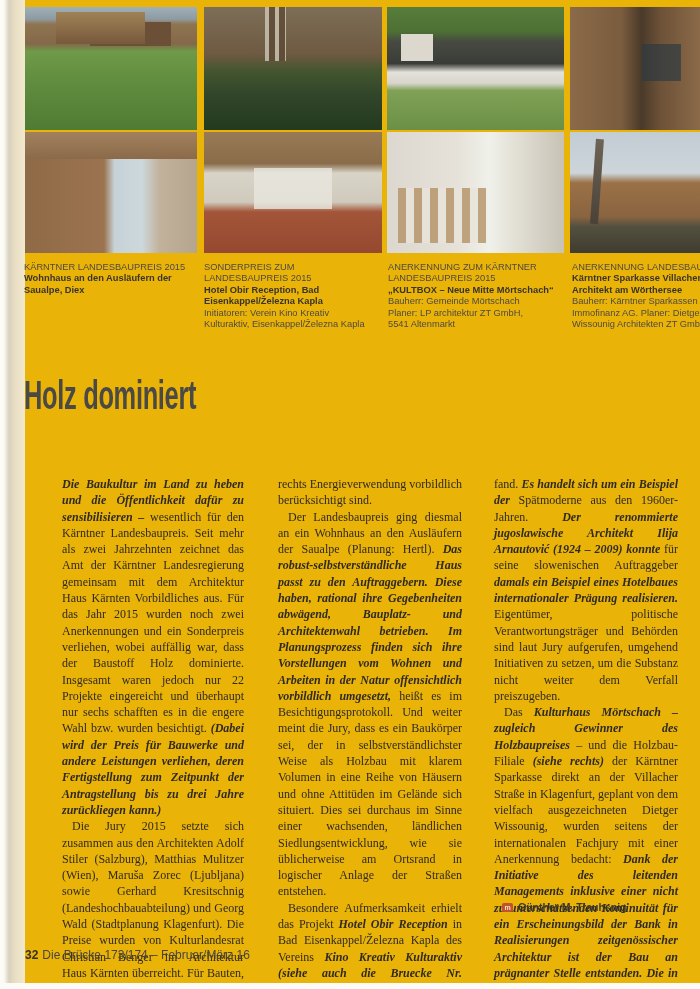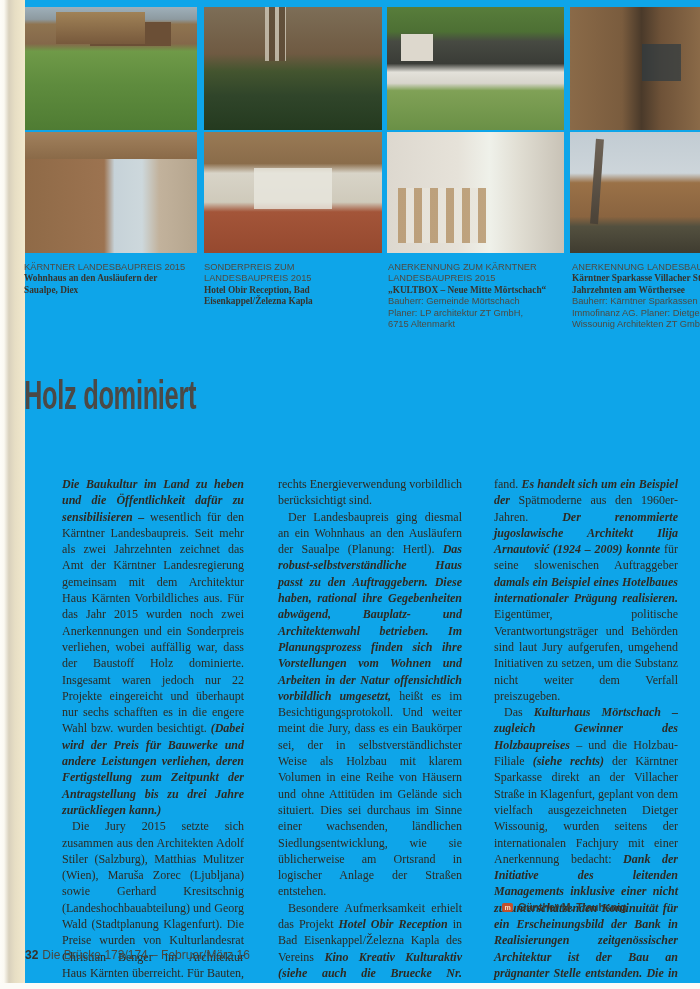--- a/index.html
+++ b/index.html
@@ -3,7 +3,7 @@
 <meta charset="utf-8">
 <style>
   html,body{margin:0;padding:0;background:#f2e9cd;}
-  .page{position:relative;width:700px;height:989px;background:#0ea5e9;overflow:hidden;
+  .page{position:relative;width:700px;height:989px;background:#eab308;overflow:hidden;
         font-family:"Liberation Sans", sans-serif;color:#2f2a22;}
   
   .scan-edge-left{position:absolute;left:0;top:0;width:25px;height:100%;

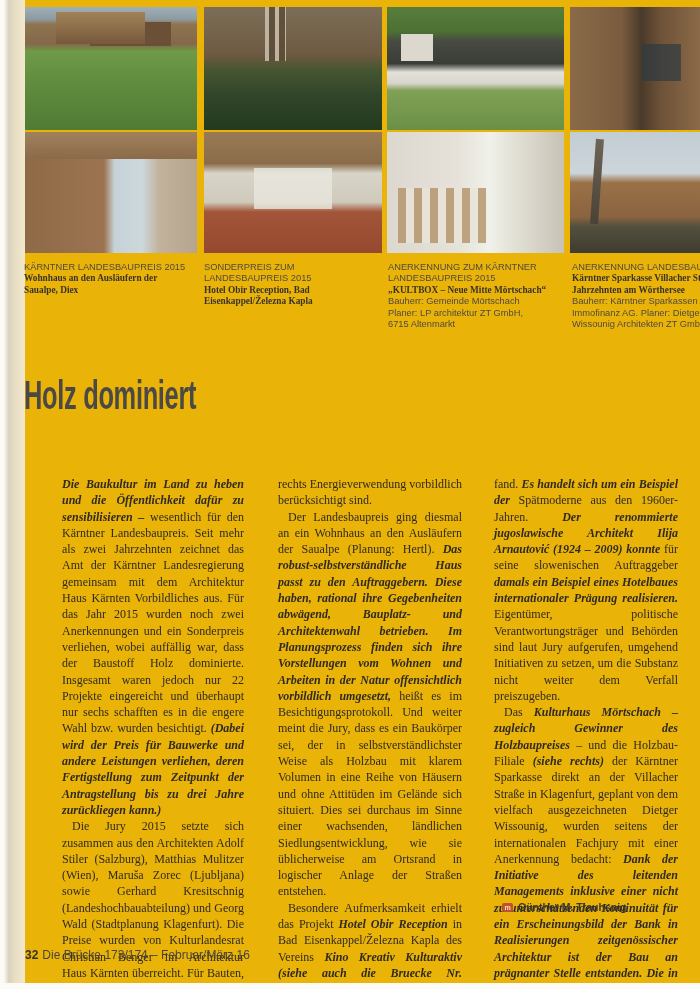--- a/index.html
+++ b/index.html
@@ -42,7 +42,7 @@
   .cap-1{left:24px;width:172px}.cap-2{left:204px;width:180px}
   .cap-3{left:388px;width:178px}.cap-4{left:572px;width:128px}
   .cap-line{white-space:nowrap;}
-  .cap-title{font-weight:bold;color:#38342d;font-family:Liberation Serif, serif;}
+  .cap-title{font-weight:bold;color:#38342d;}
   .cap-award,.cap-details{font-weight:normal;}
 
   

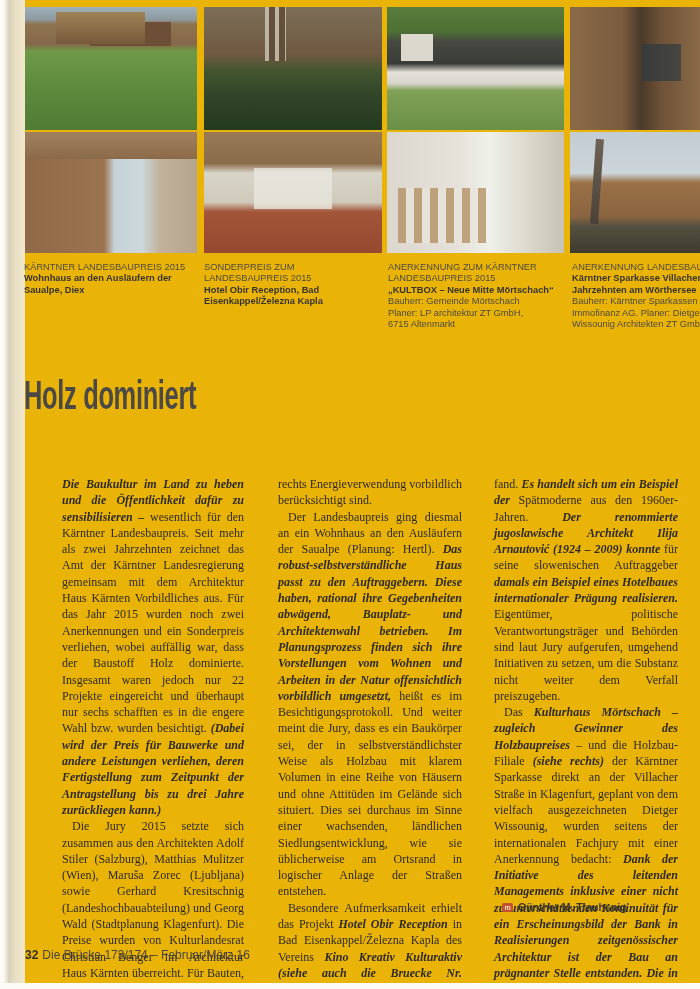--- a/index.html
+++ b/index.html
@@ -124,7 +124,7 @@
       </div>
       <div class="cap-title">
         <div class="cap-line">Kärntner Sparkasse Villacher Straße</div>
-        <div class="cap-line">Jahrzehnten am Wörthersee</div>
+        <div class="cap-line">Architekt am Wörthersee</div>
       </div>
       <div class="cap-details">
         <div class="cap-line">Bauherr: Kärntner Sparkassen AG</div>

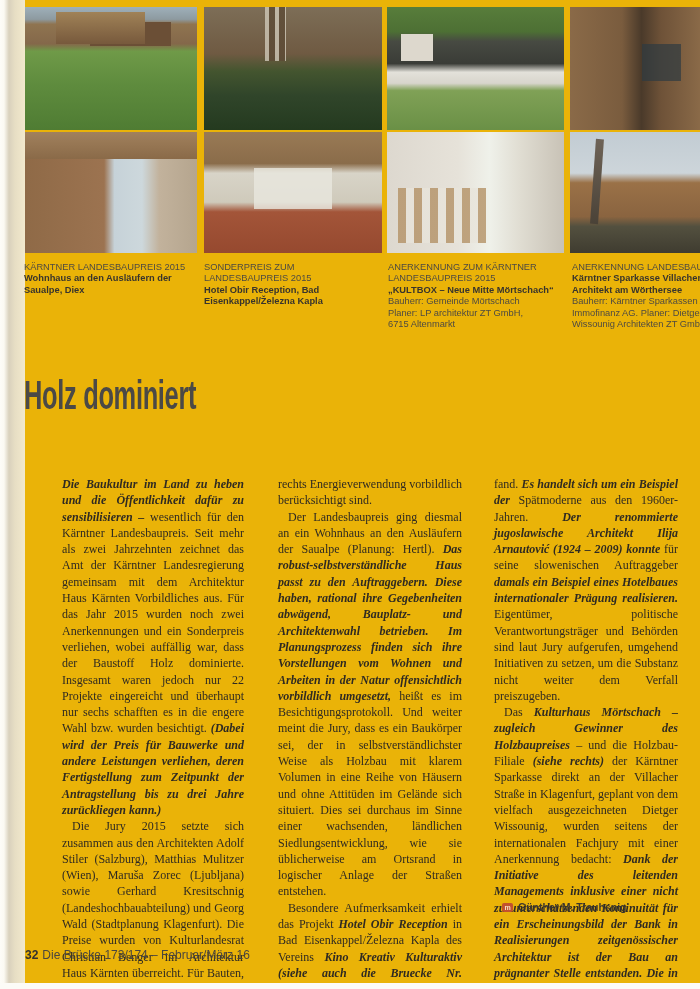--- a/index.html
+++ b/index.html
@@ -103,6 +103,10 @@
         <div class="cap-line">Hotel Obir Reception, Bad</div>
         <div class="cap-line">Eisenkappel/Železna Kapla</div>
       </div>
+      <div class="cap-details">
+        <div class="cap-line">Initiatoren: Verein Kino Kreativ</div>
+        <div class="cap-line">Kulturaktiv, Eisenkappel/Železna Kapla</div>
+      </div>
     </div>
   <div class="caption cap-3">
       <div class="cap-award">

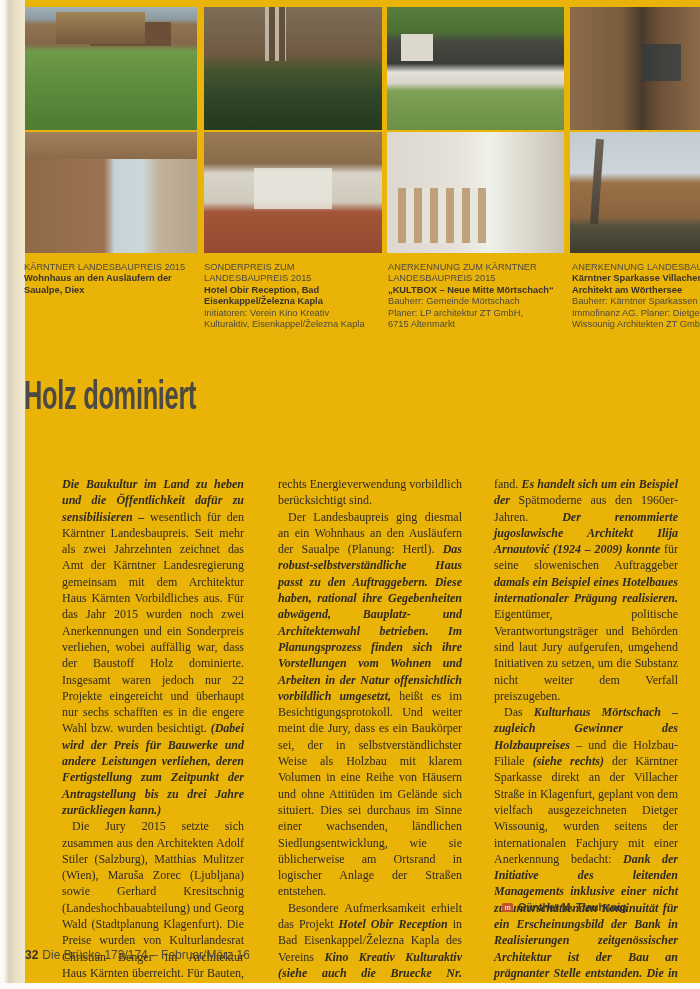--- a/index.html
+++ b/index.html
@@ -119,7 +119,7 @@
       <div class="cap-details">
         <div class="cap-line">Bauherr: Gemeinde Mörtschach</div>
         <div class="cap-line">Planer: LP architektur ZT GmbH,</div>
-        <div class="cap-line">6715 Altenmarkt</div>
+        <div class="cap-line">5541 Altenmarkt</div>
       </div>
     </div>
   <div class="caption cap-4">

